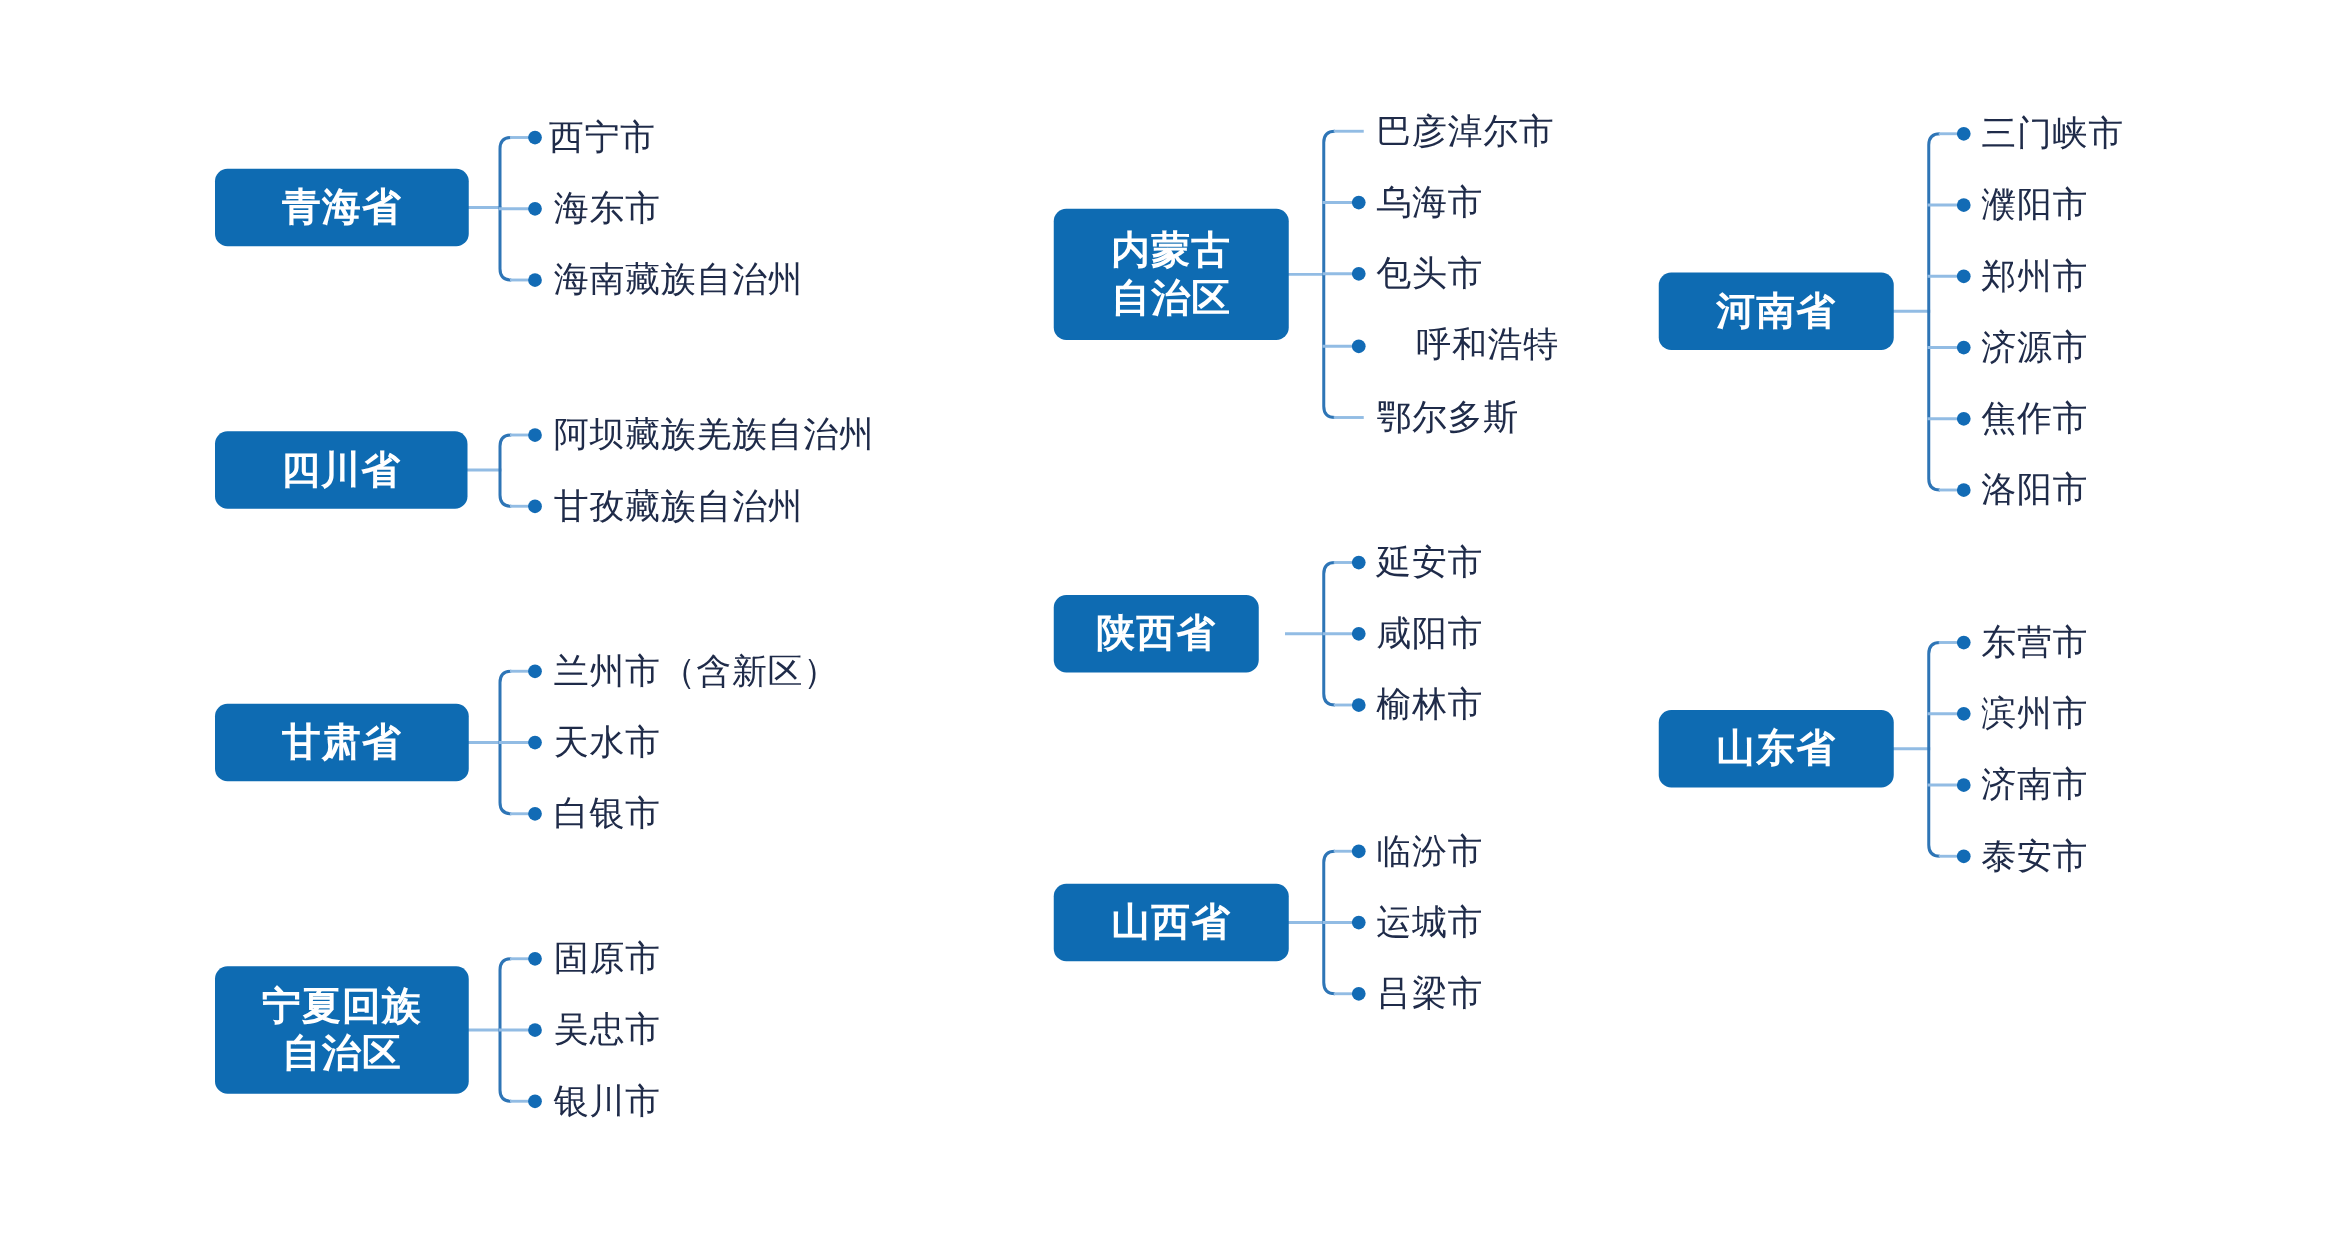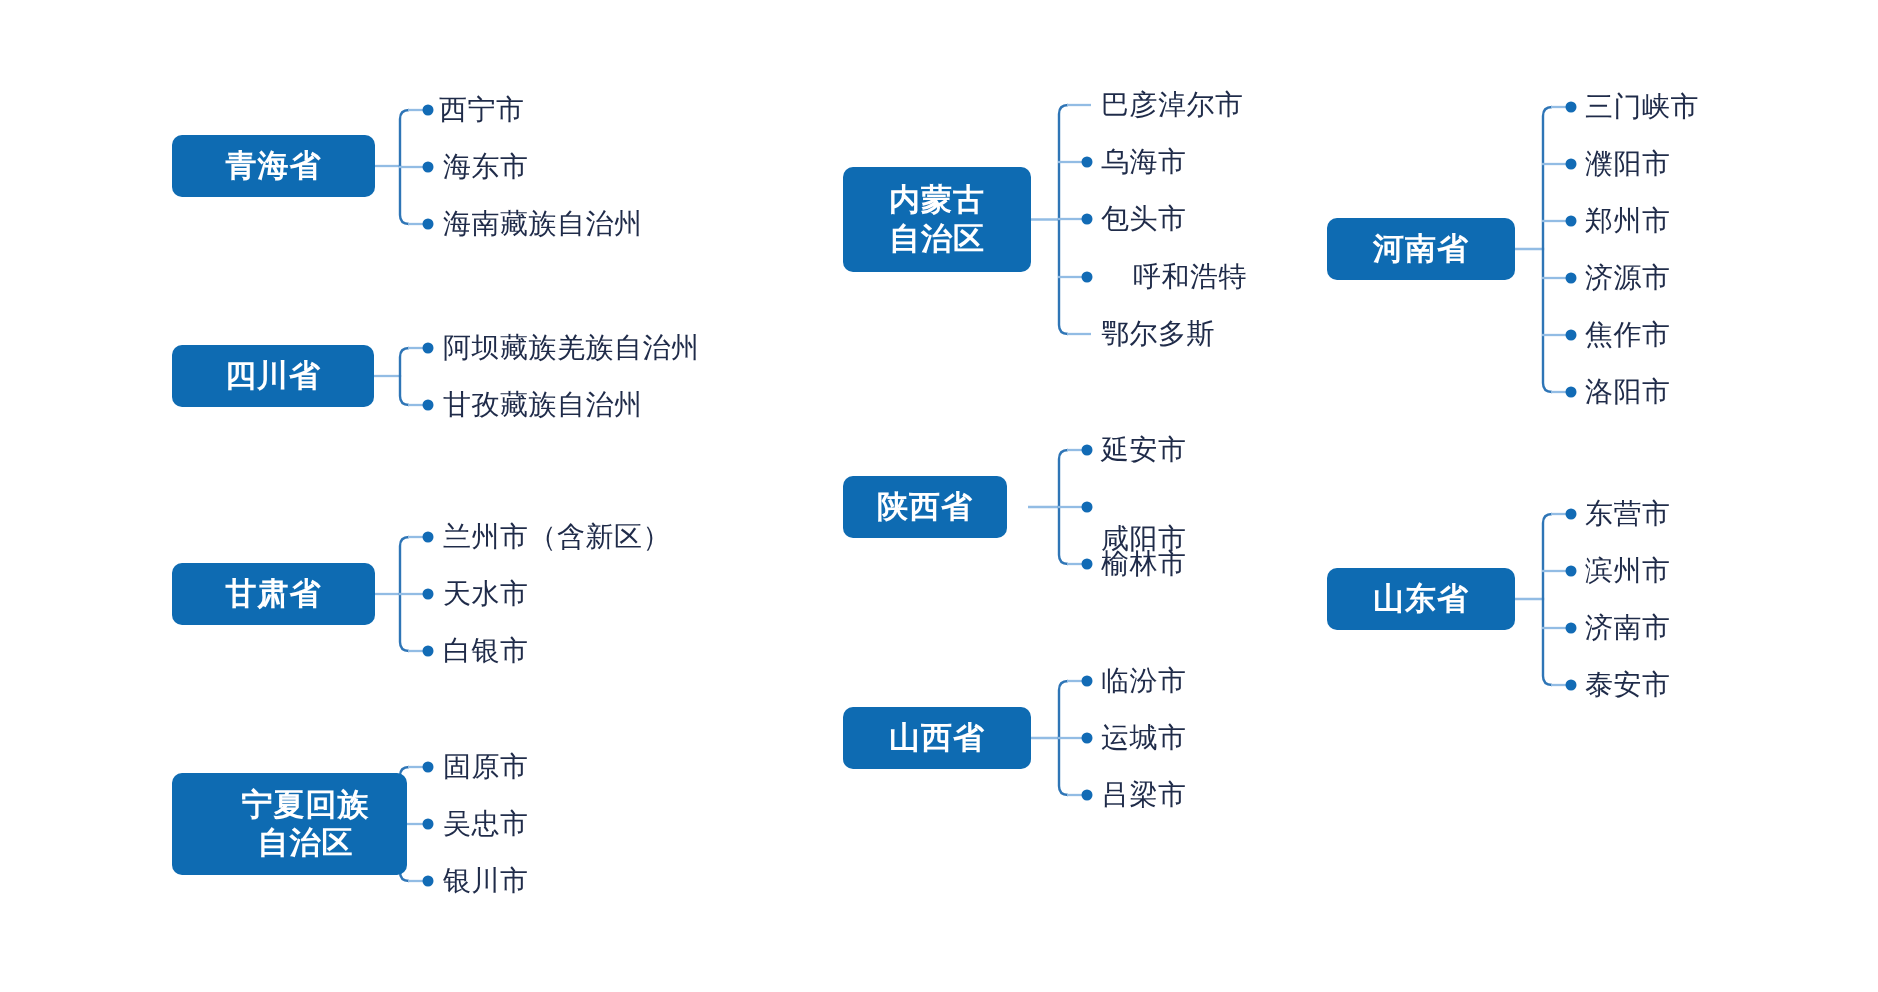--- a/index.html
+++ b/index.html
@@ -154,7 +154,7 @@
         <span class="pbox-label">陕西省</span>
       </div>
       <div class="city" style="left: 1101px; top: 429px;">延安市</div>
-      <div class="city" style="left: 1101px; top: 486px; margin-top: 32px;">咸阳市</div>
+      <div class="city" style="left: 1101px; top: 486px;">咸阳市</div>
       <div class="city" style="left: 1101px; top: 543px;">榆林市</div>
       <div class="pbox" style="left: 843px; top: 707px; width: 188px; height: 62px;">
         <span class="pbox-label">山西省</span>

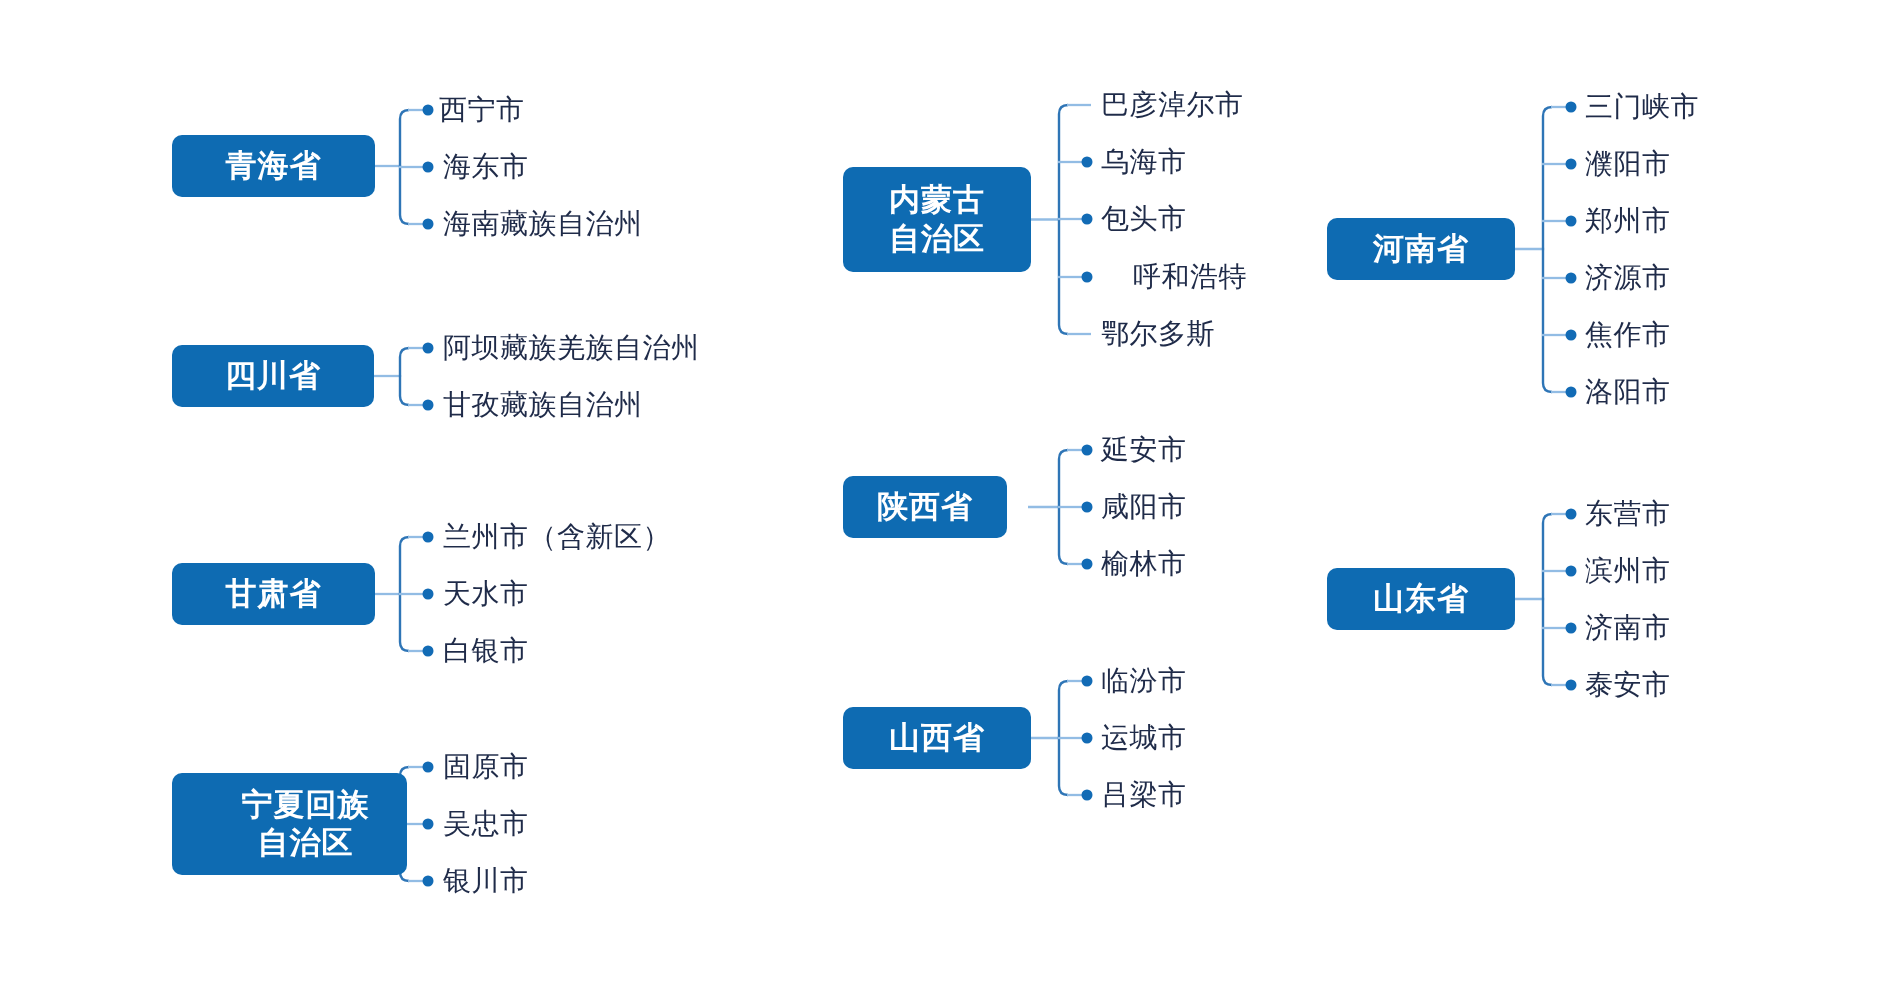--- a/index.html
+++ b/index.html
@@ -134,7 +134,7 @@
       <div class="city" style="left: 443px; top: 516px;">兰州市（含新区）</div>
       <div class="city" style="left: 443px; top: 573px;">天水市</div>
       <div class="city" style="left: 443px; top: 630px;">白银市</div>
-      <div class="pbox" style="left: 172px; top: 773px; width: 203px; height: 102px; padding-left: 32px;">
+      <div class="pbox" style="left: 172px; top: 773px; width: 203px; height: 102px;">
         <span class="pbox-label">宁夏回族
 自治区</span>
       </div>

